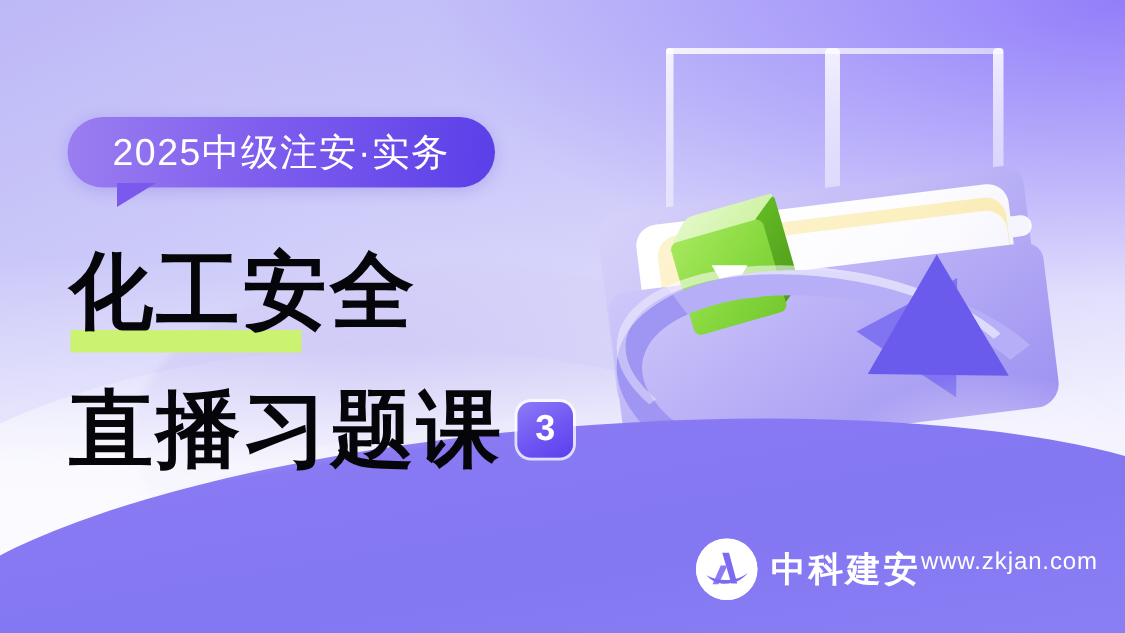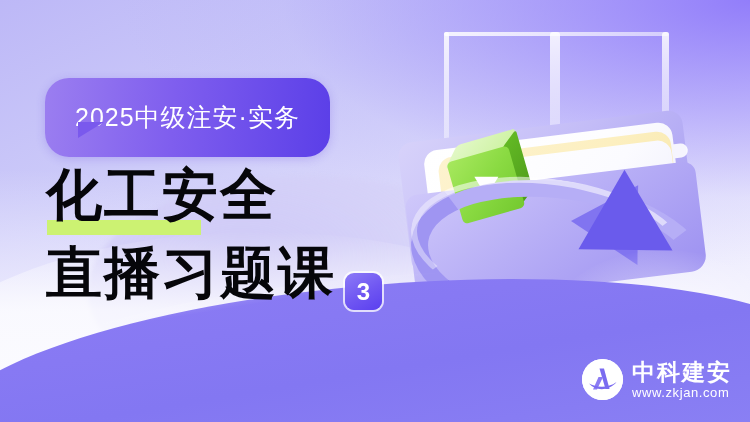--- a/index.html
+++ b/index.html
@@ -254,7 +254,7 @@
     align-items: center;
     justify-content: center;
     height: 47px;
-    padding: 16px 30px;
+    padding: 0 30px;
     border-radius: 24px;
     background: linear-gradient(95deg, #9b7ef0 0%, #7f5eee 45%, #5b3fe8 100%);
     color: #ffffff;

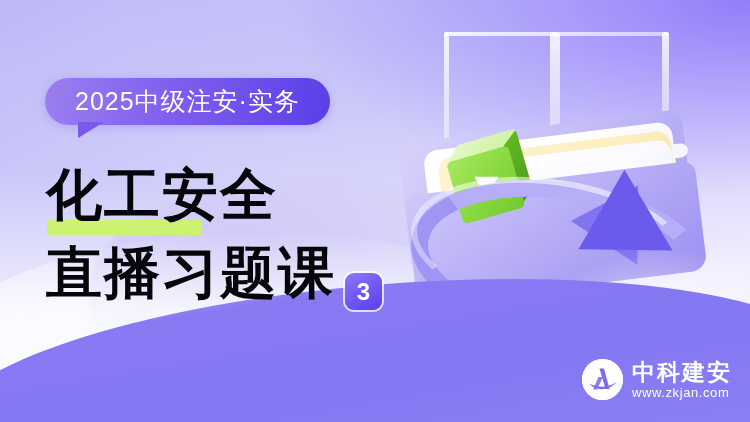--- a/index.html
+++ b/index.html
@@ -308,7 +308,9 @@
     z-index: 1;
   }
   .line2 {
+    margin-top: 14px;
     display: flex;
+    align-items: center;
   }
   .num-badge {
     display: inline-flex;

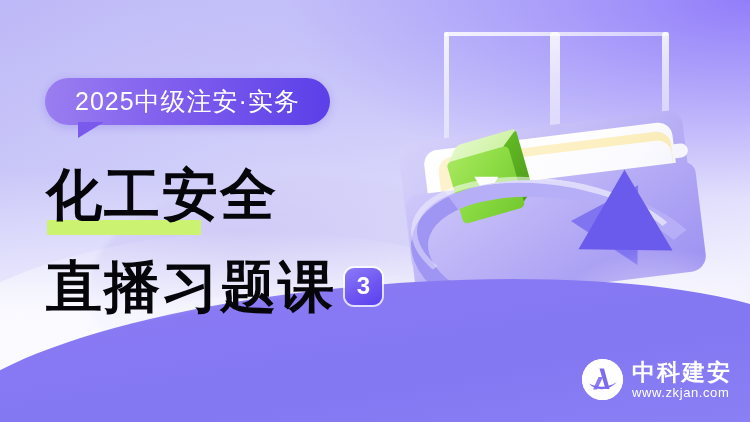--- a/index.html
+++ b/index.html
@@ -348,7 +348,7 @@
   }
   .logo-text {
     display: flex;
-    flex-direction: column;
+    flex-direction: row;
     justify-content: center;
   }
   .logo-cn {

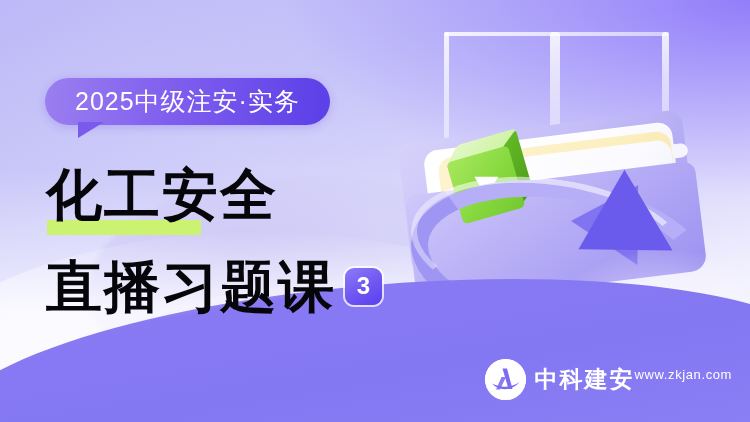--- a/index.html
+++ b/index.html
@@ -360,7 +360,7 @@
   }
   .logo-url {
     color: #ffffff;
-    font-size: 13px;
+    font-size: 16px;
     letter-spacing: 0.6px;
     line-height: 14px;
     margin-top: 1px;

